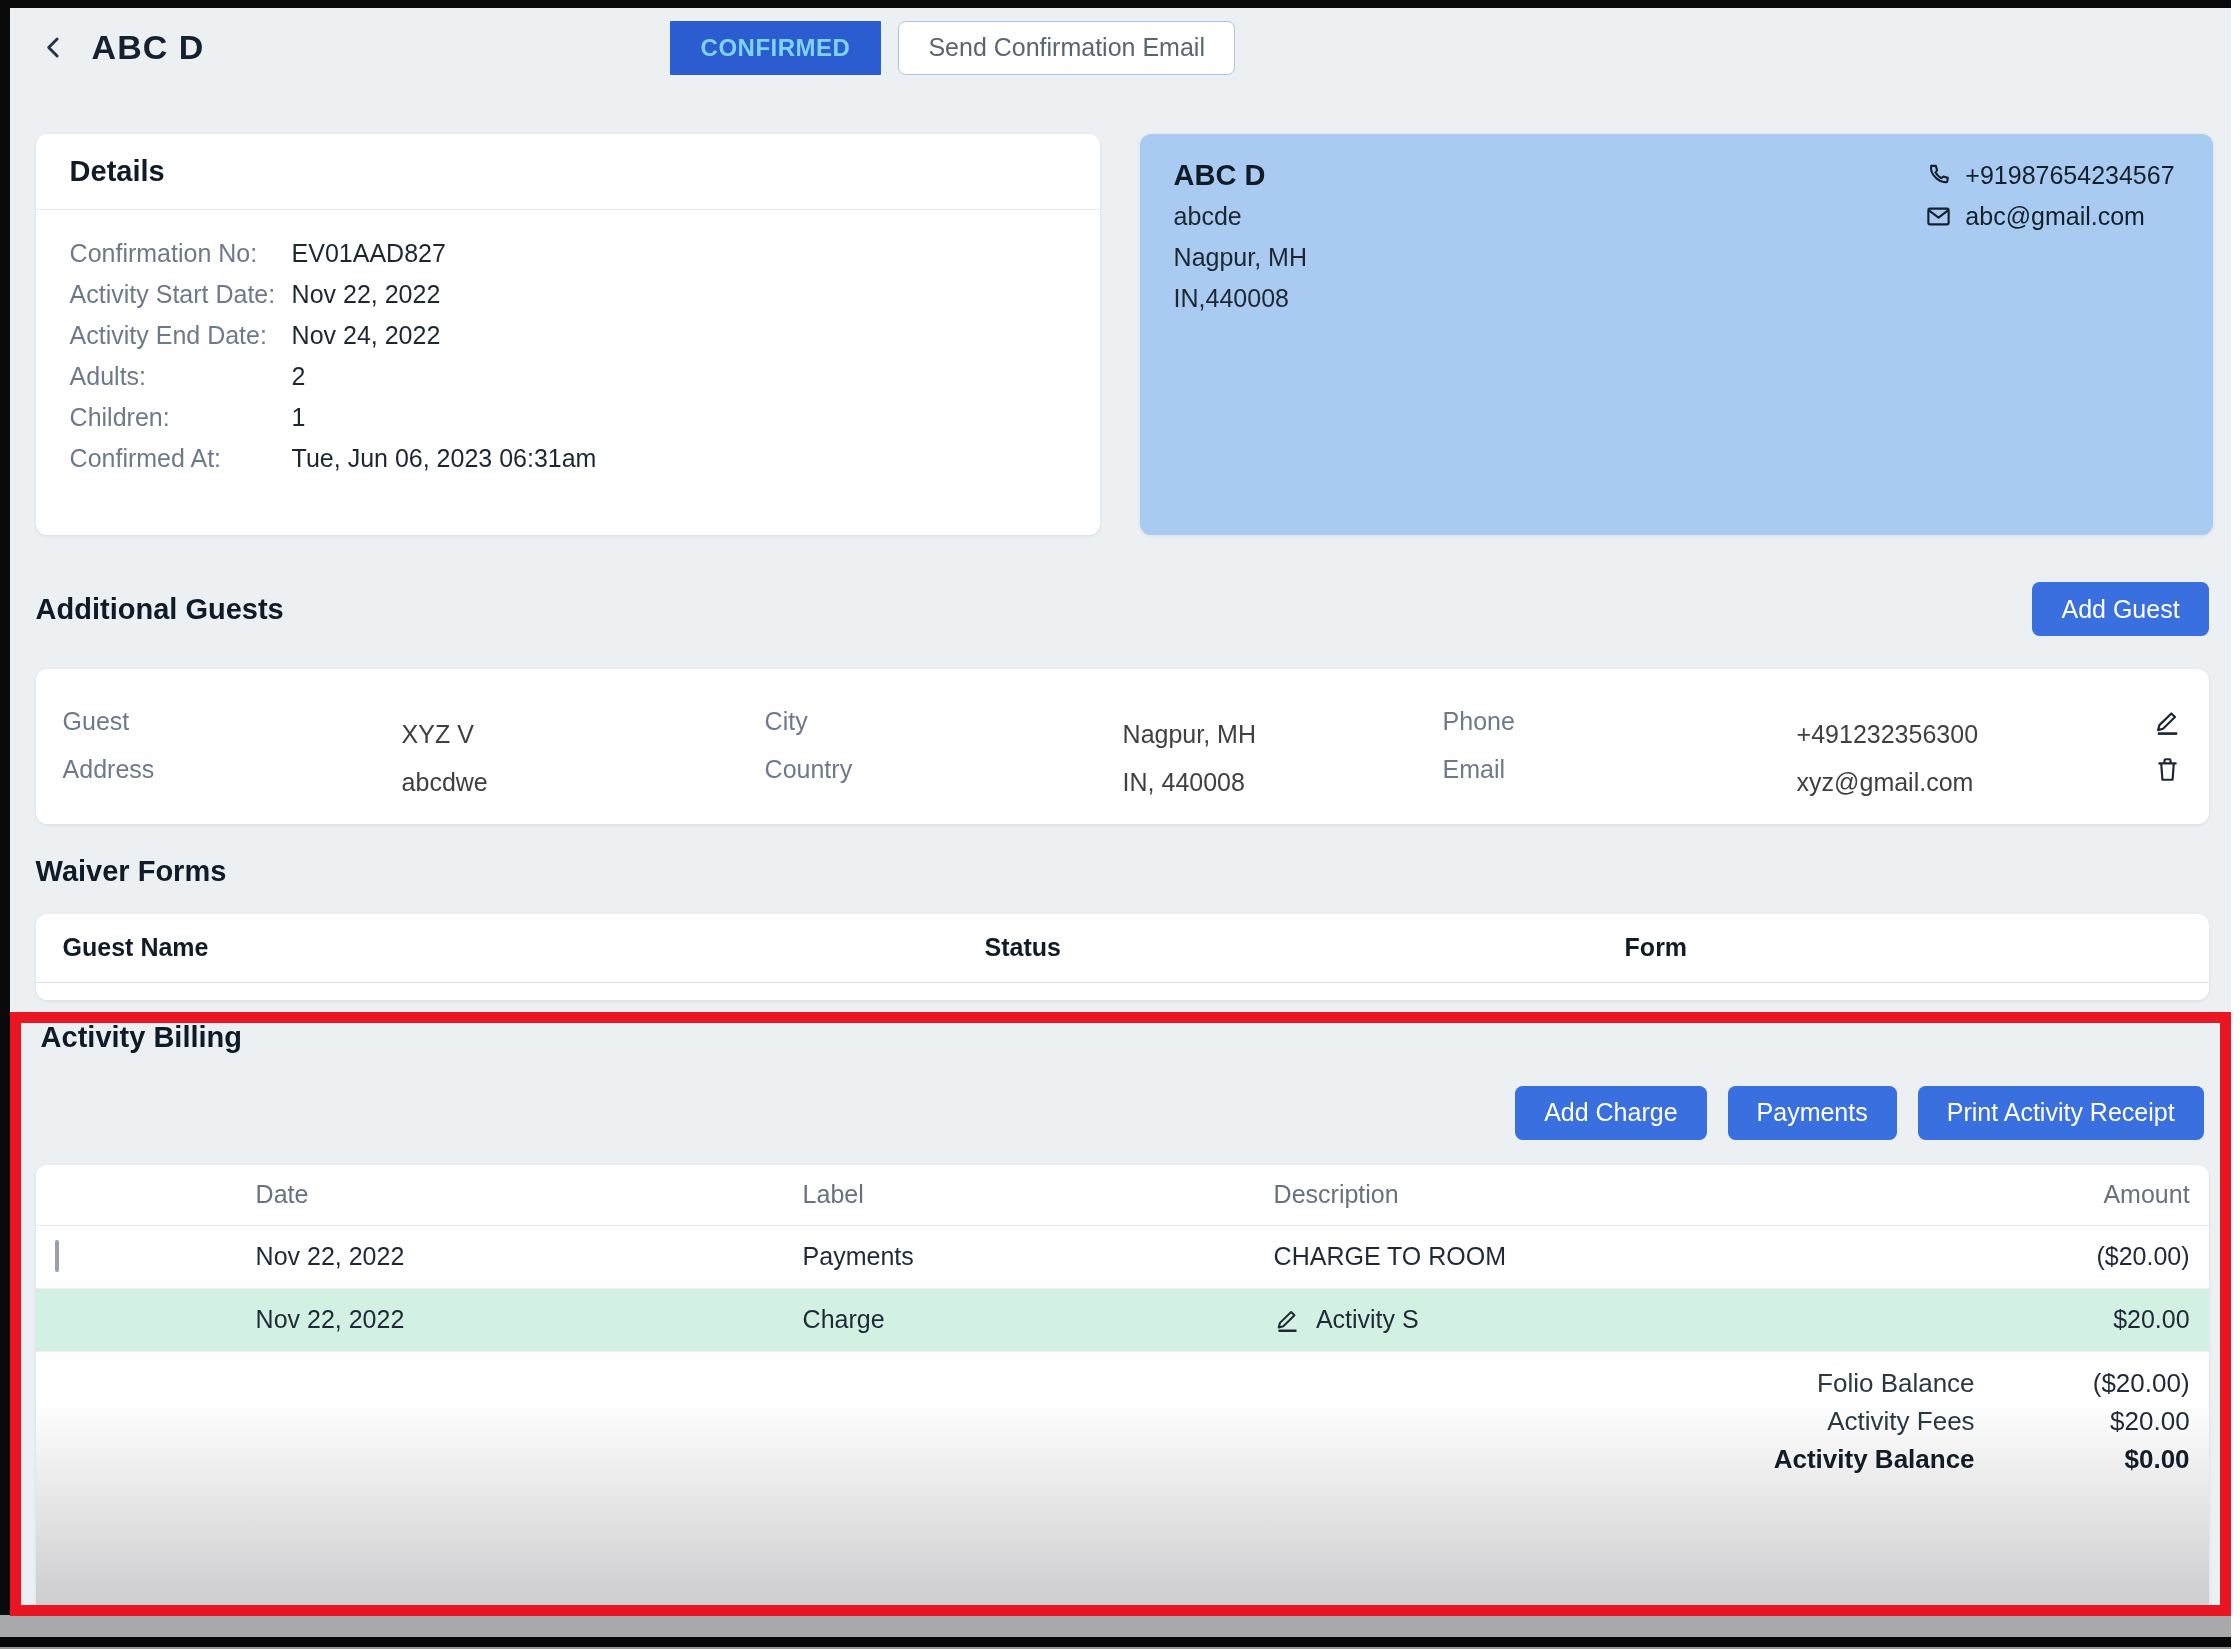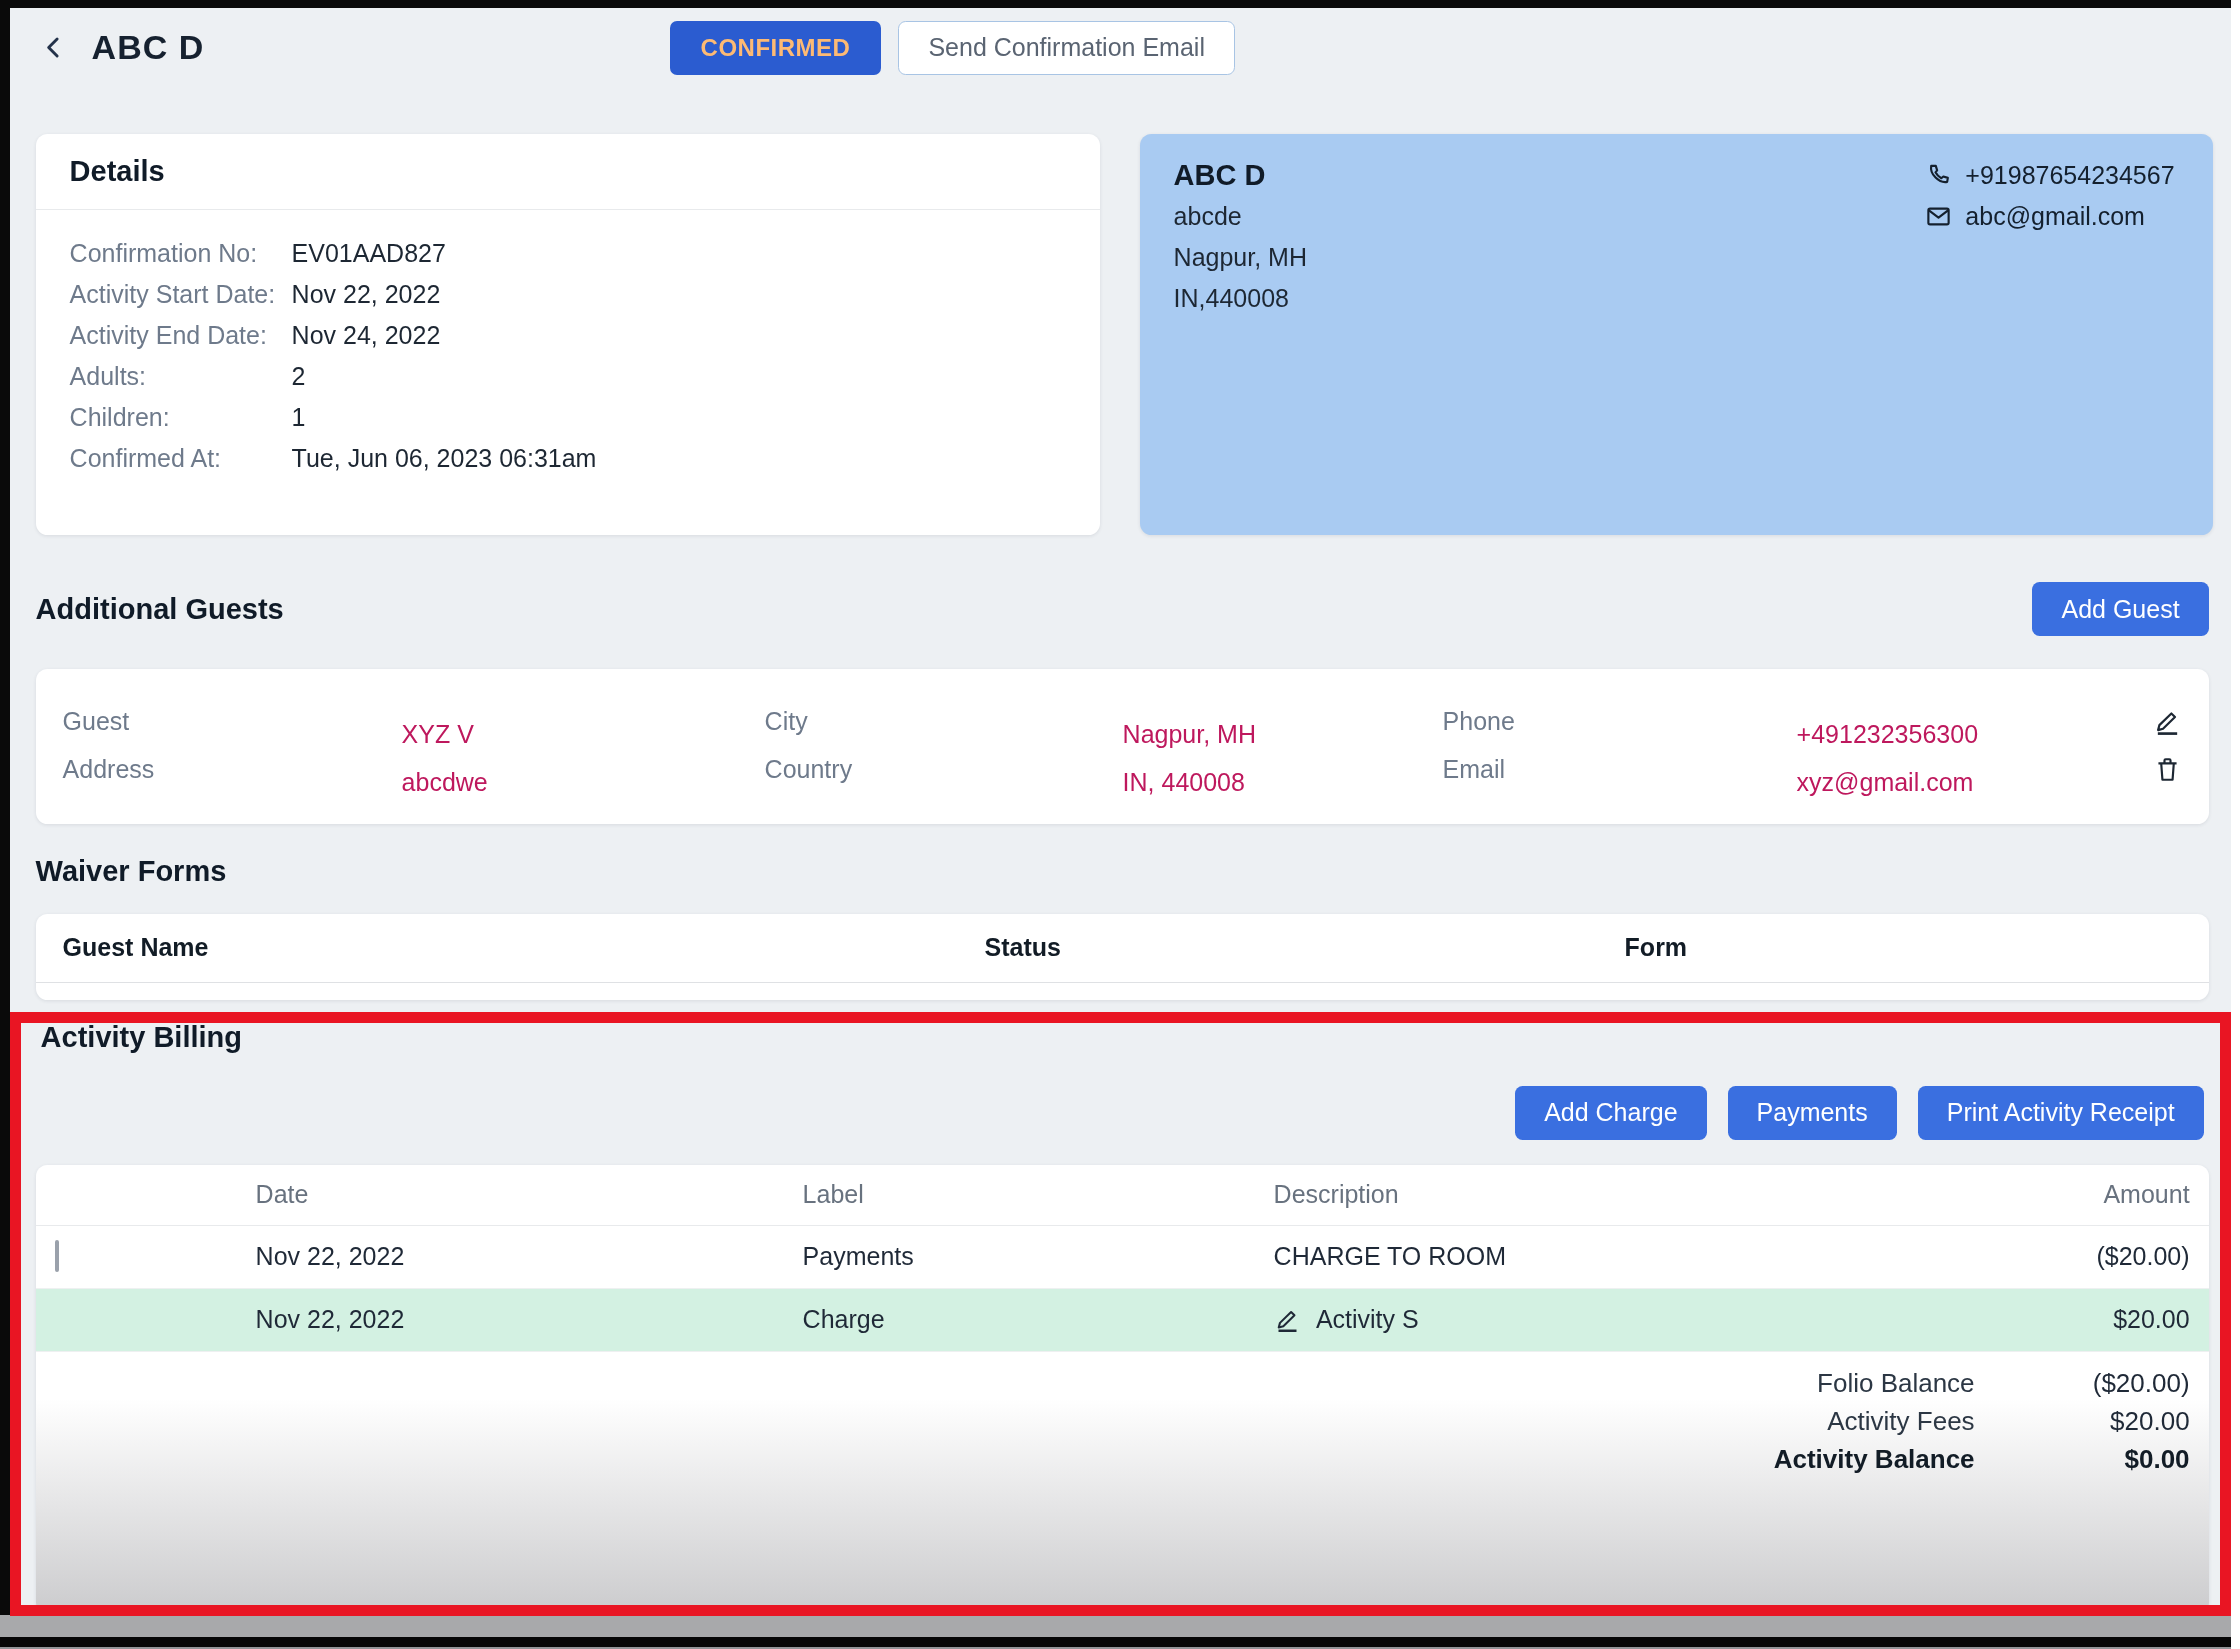--- a/index.html
+++ b/index.html
@@ -27,7 +27,7 @@
   .btn-light   { background:#d8e6f9; color:#3a6fe0; }
   .btn-outline { background:#ffffff; color:#5a6472; border:1.9px solid #a8c4e4; }
   .btn-disabled{ background:#b7d3f3; color:#edf4fd; cursor:default; }
-  .badge-confirmed { height:54px; padding:0 31px; background:#2b5cd0; color:#fdba74; border-radius:7px;
+  .badge-confirmed { height:54px; padding:0 31px; background:#2b5cd0; color:#7dd3fc; border-radius:1px;
          font-size:24px; font-weight:bold; letter-spacing:0.5px; display:inline-flex; align-items:center; }
 
   

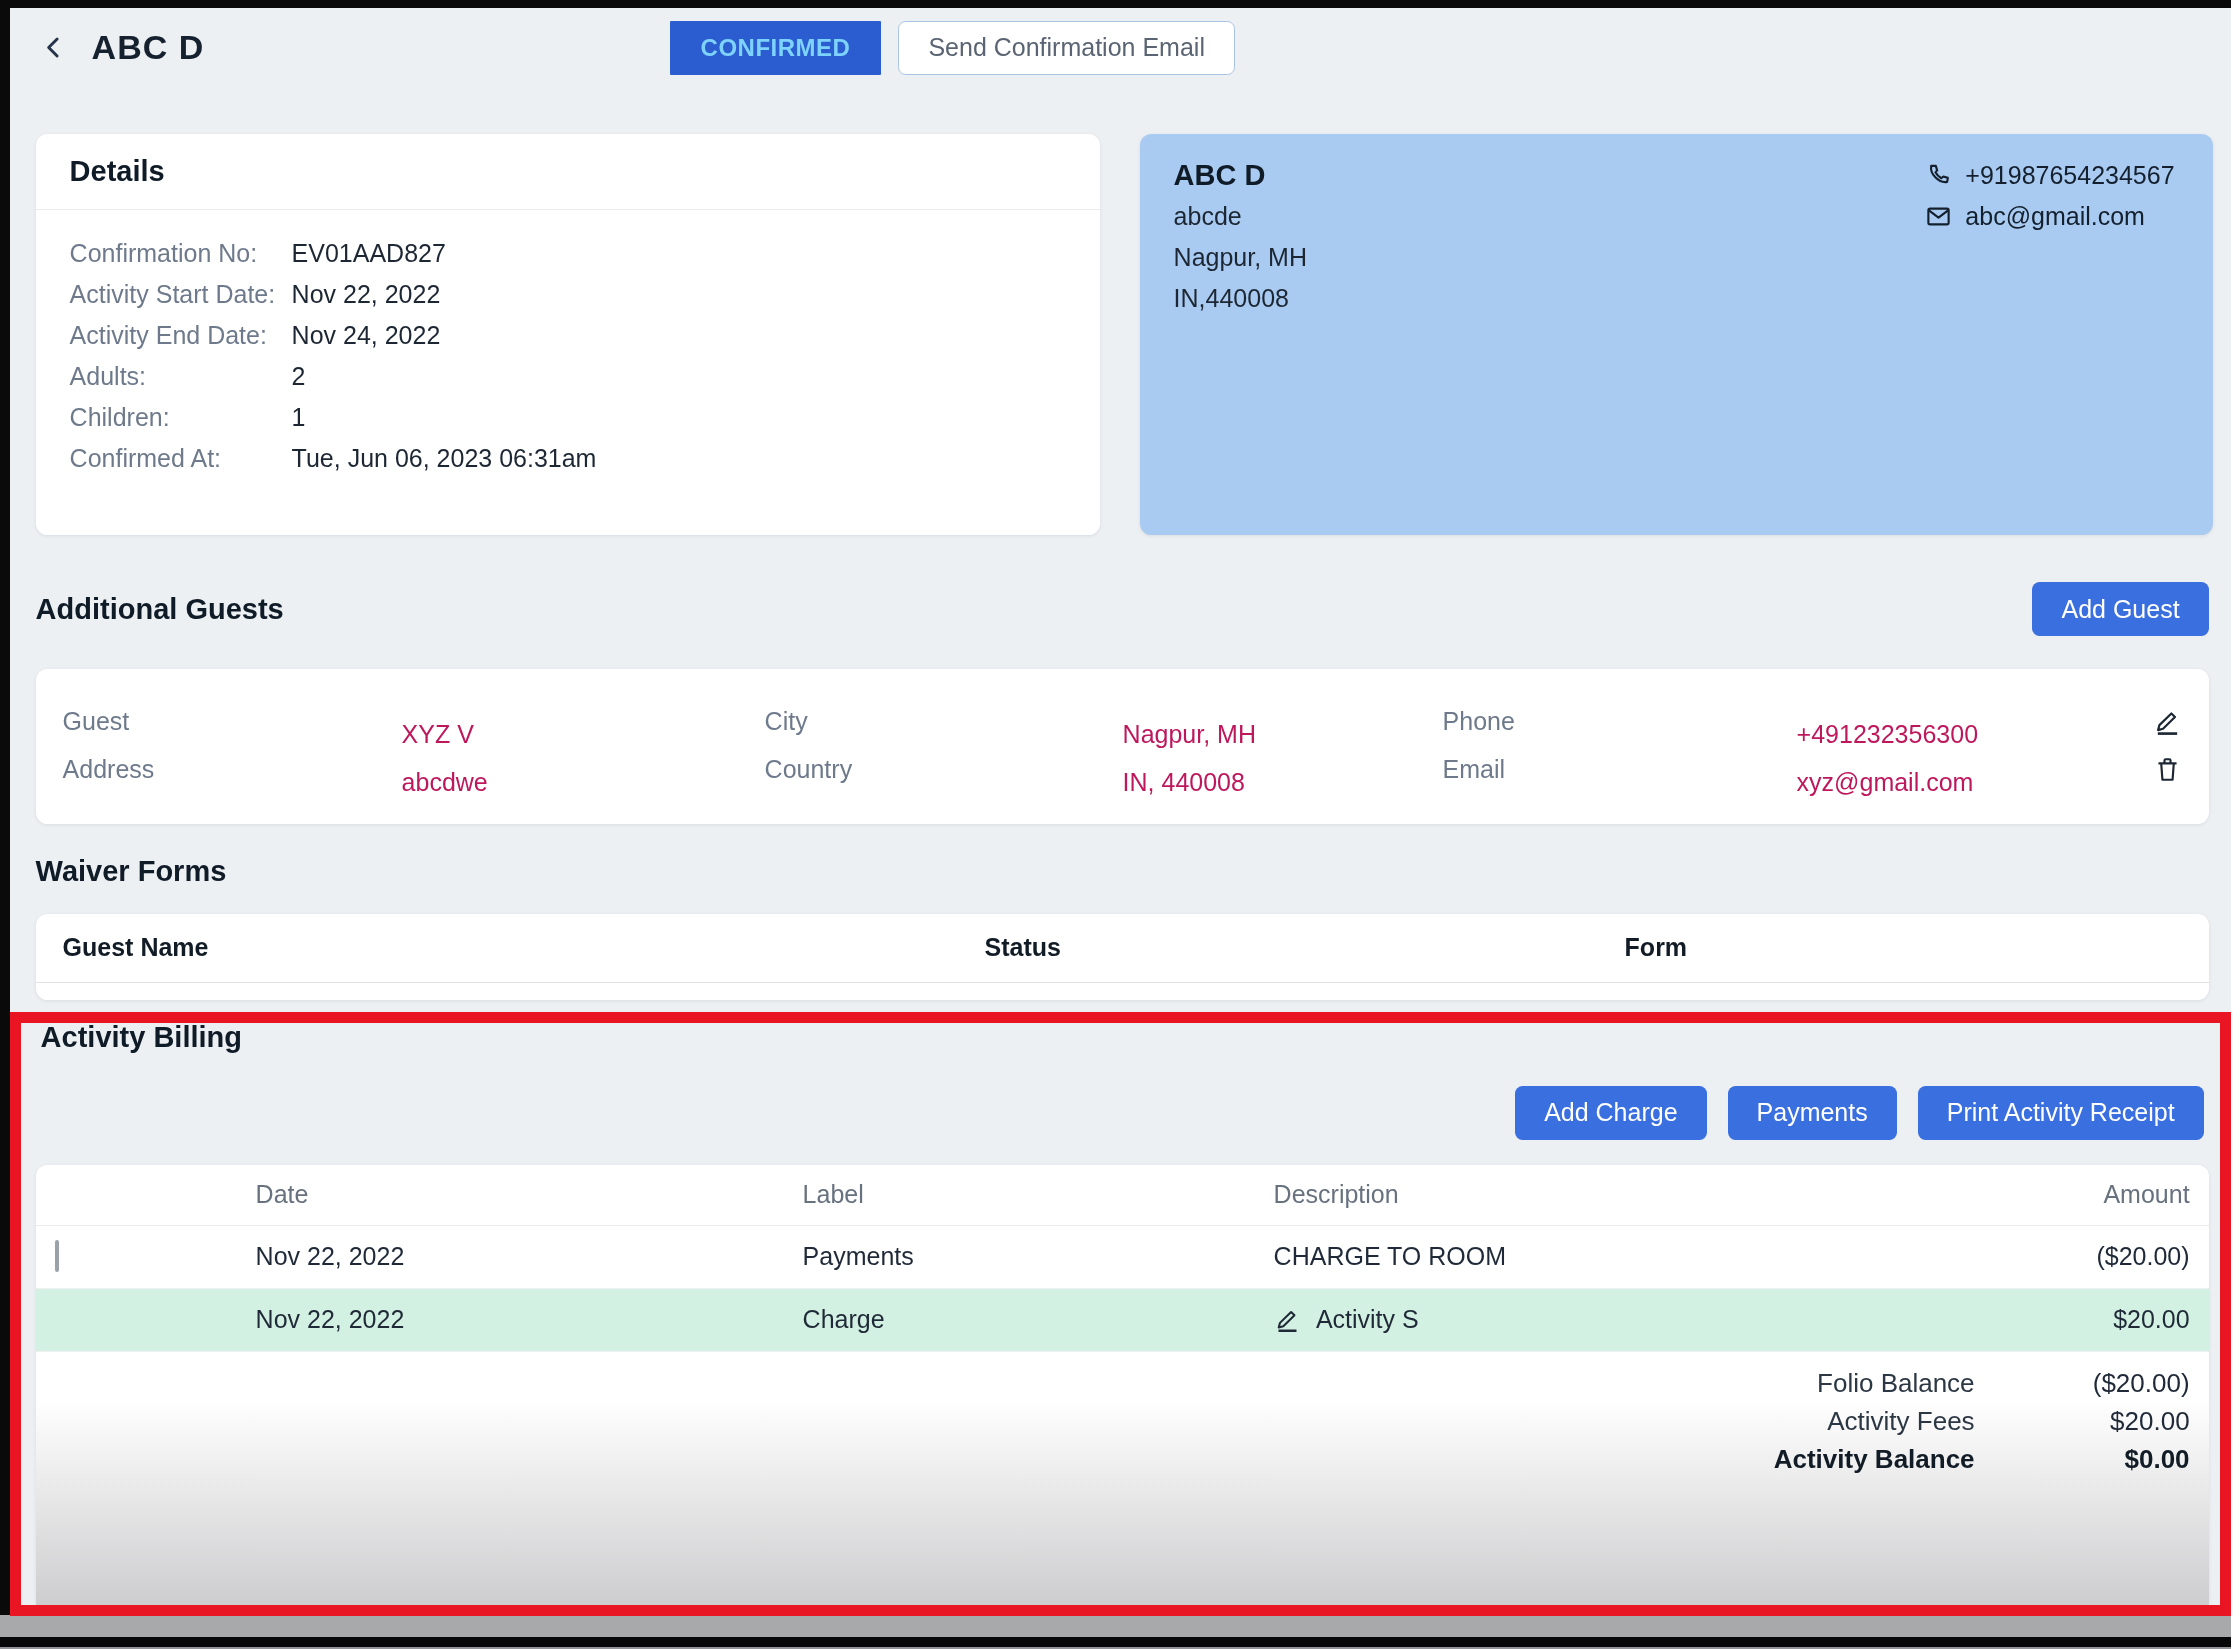--- a/index.html
+++ b/index.html
@@ -58,7 +58,7 @@
   .addl-card { position:absolute; left:26px; top:661px; width:2173px; height:155px; padding:29px 27px 0 27px; }
   .addl-grid { display:grid; grid-template-columns:339px 363px 358px 320px 354px 1fr 54px; grid-auto-rows:48px; align-items:center; font-size:25px; }
   .addl-label { color:#6e7a8b; }
-  .addl-value { color:#be185d;margin-top:25px; }
+  .addl-value { color:#404040;margin-top:25px; }
   .row-icon { display:flex; justify-content:flex-end; color:#1d2733; cursor:pointer; }
 
   .waiver-title { position:absolute; left:26px; top:847px; }

